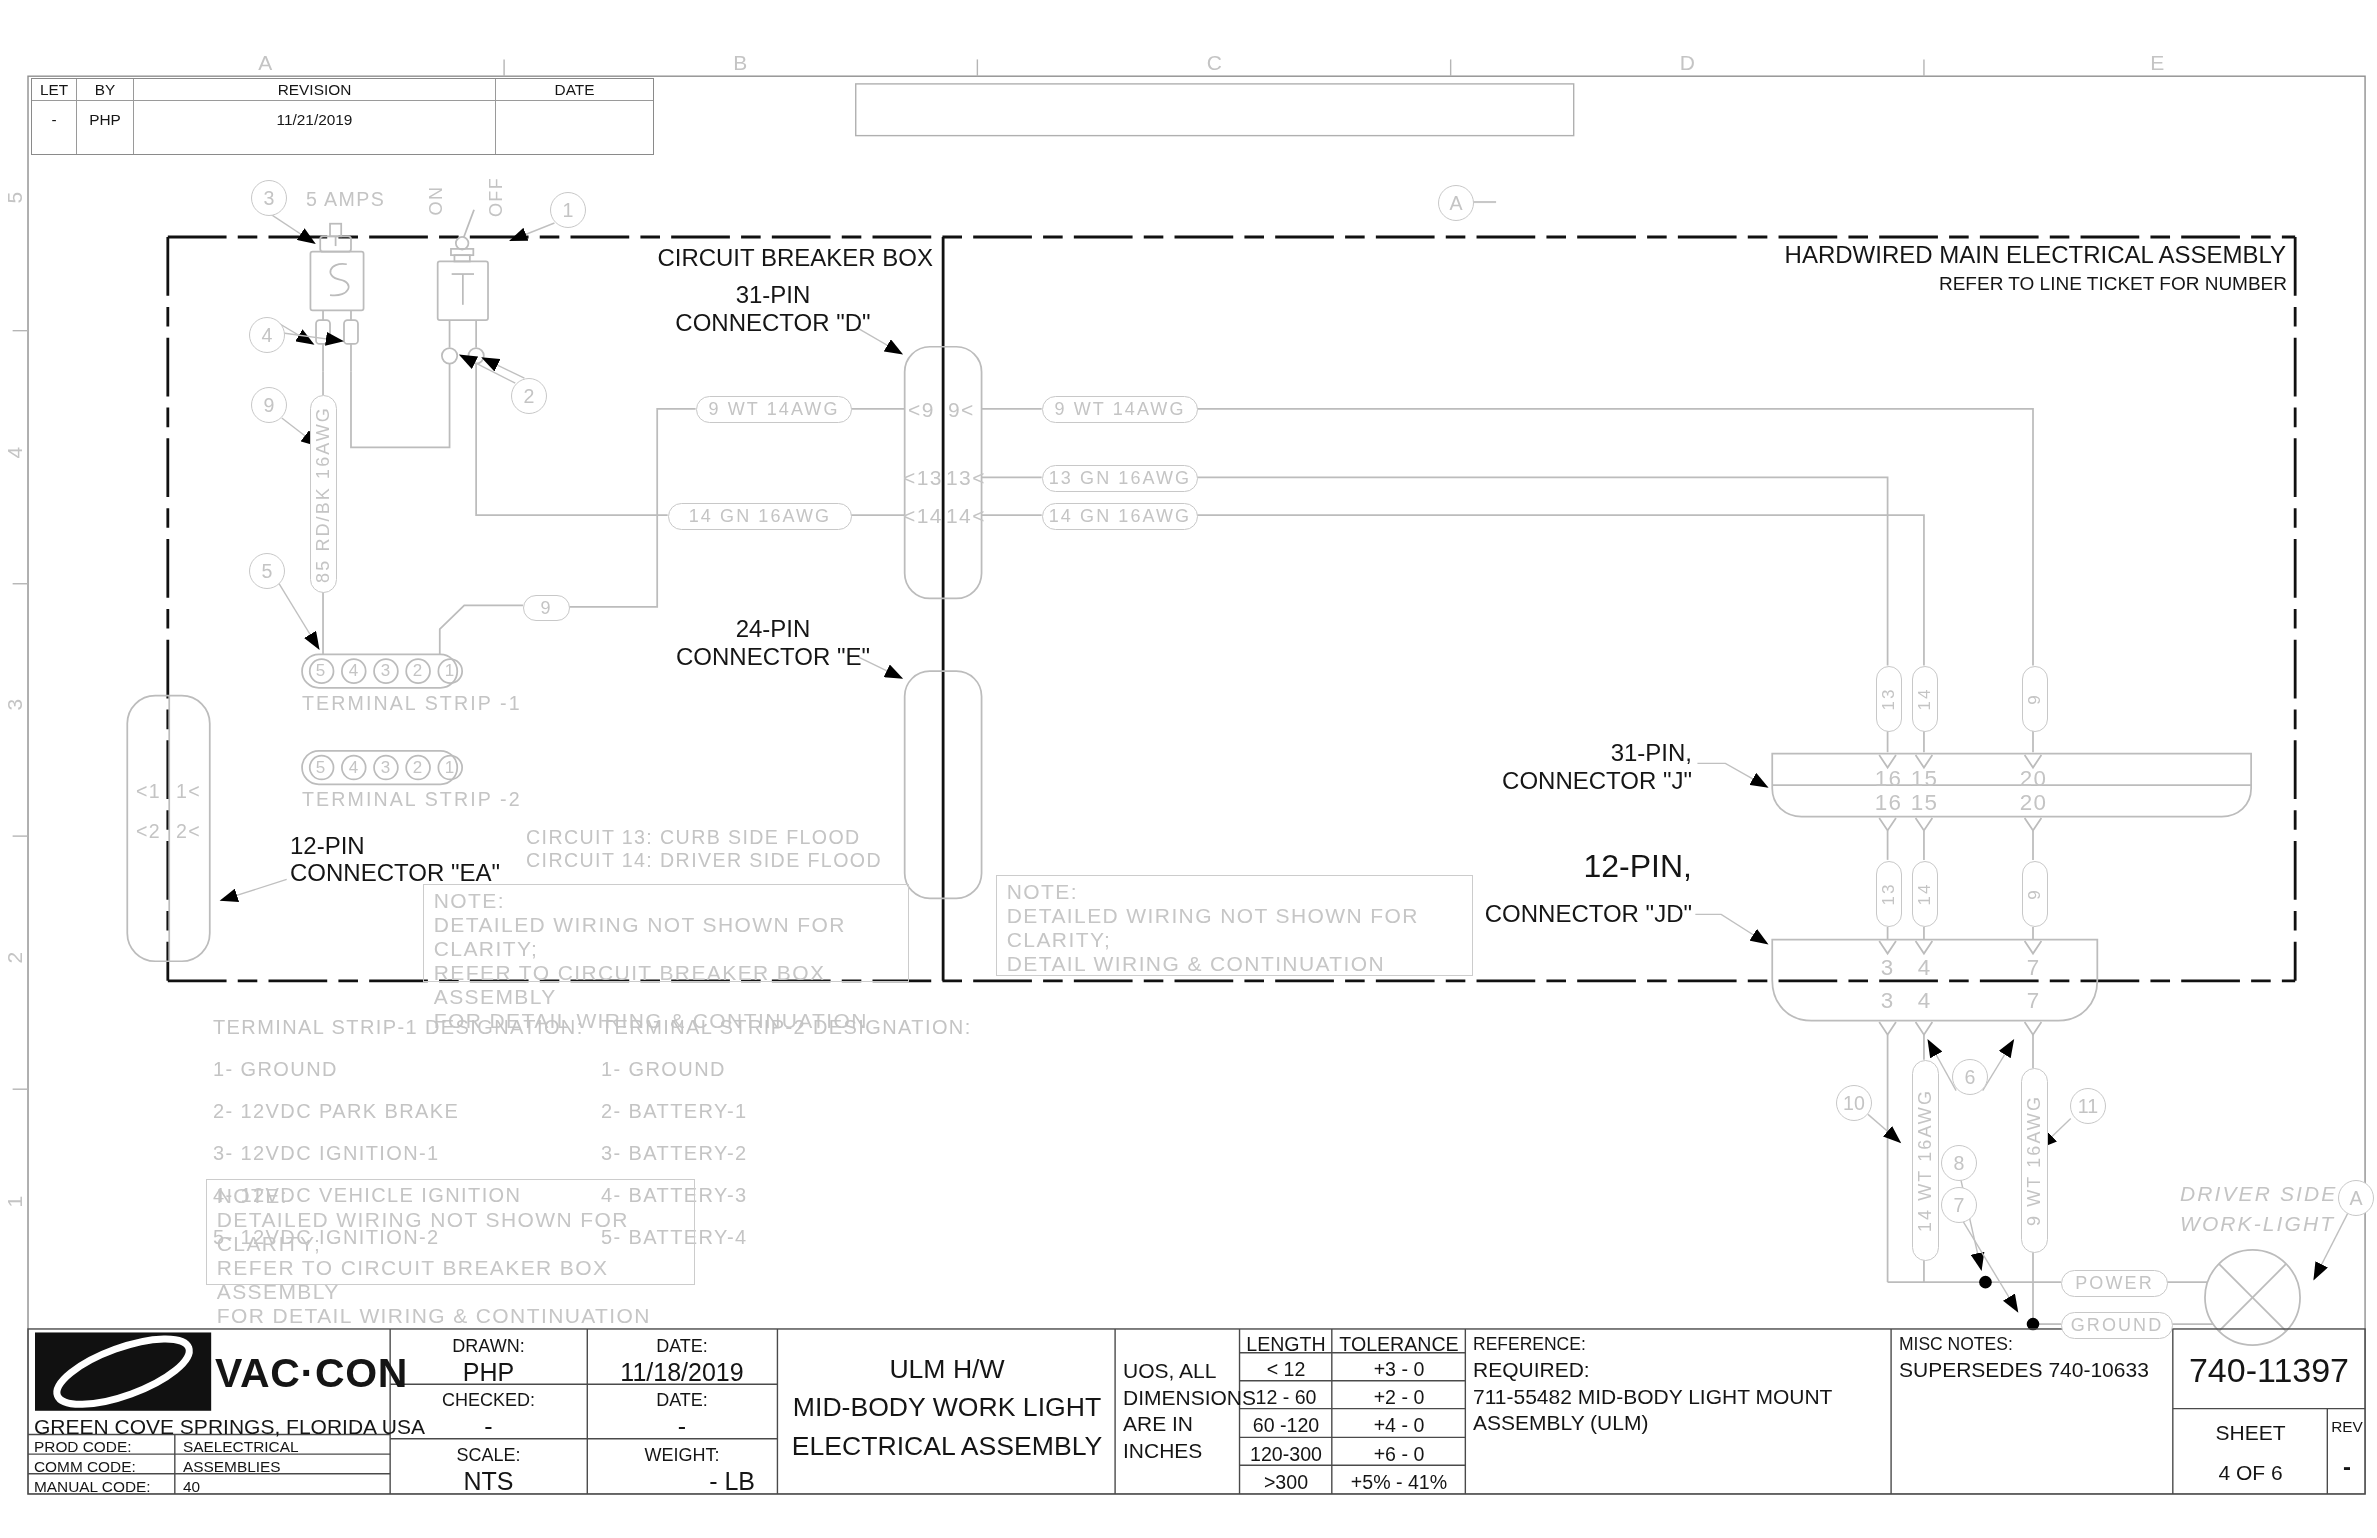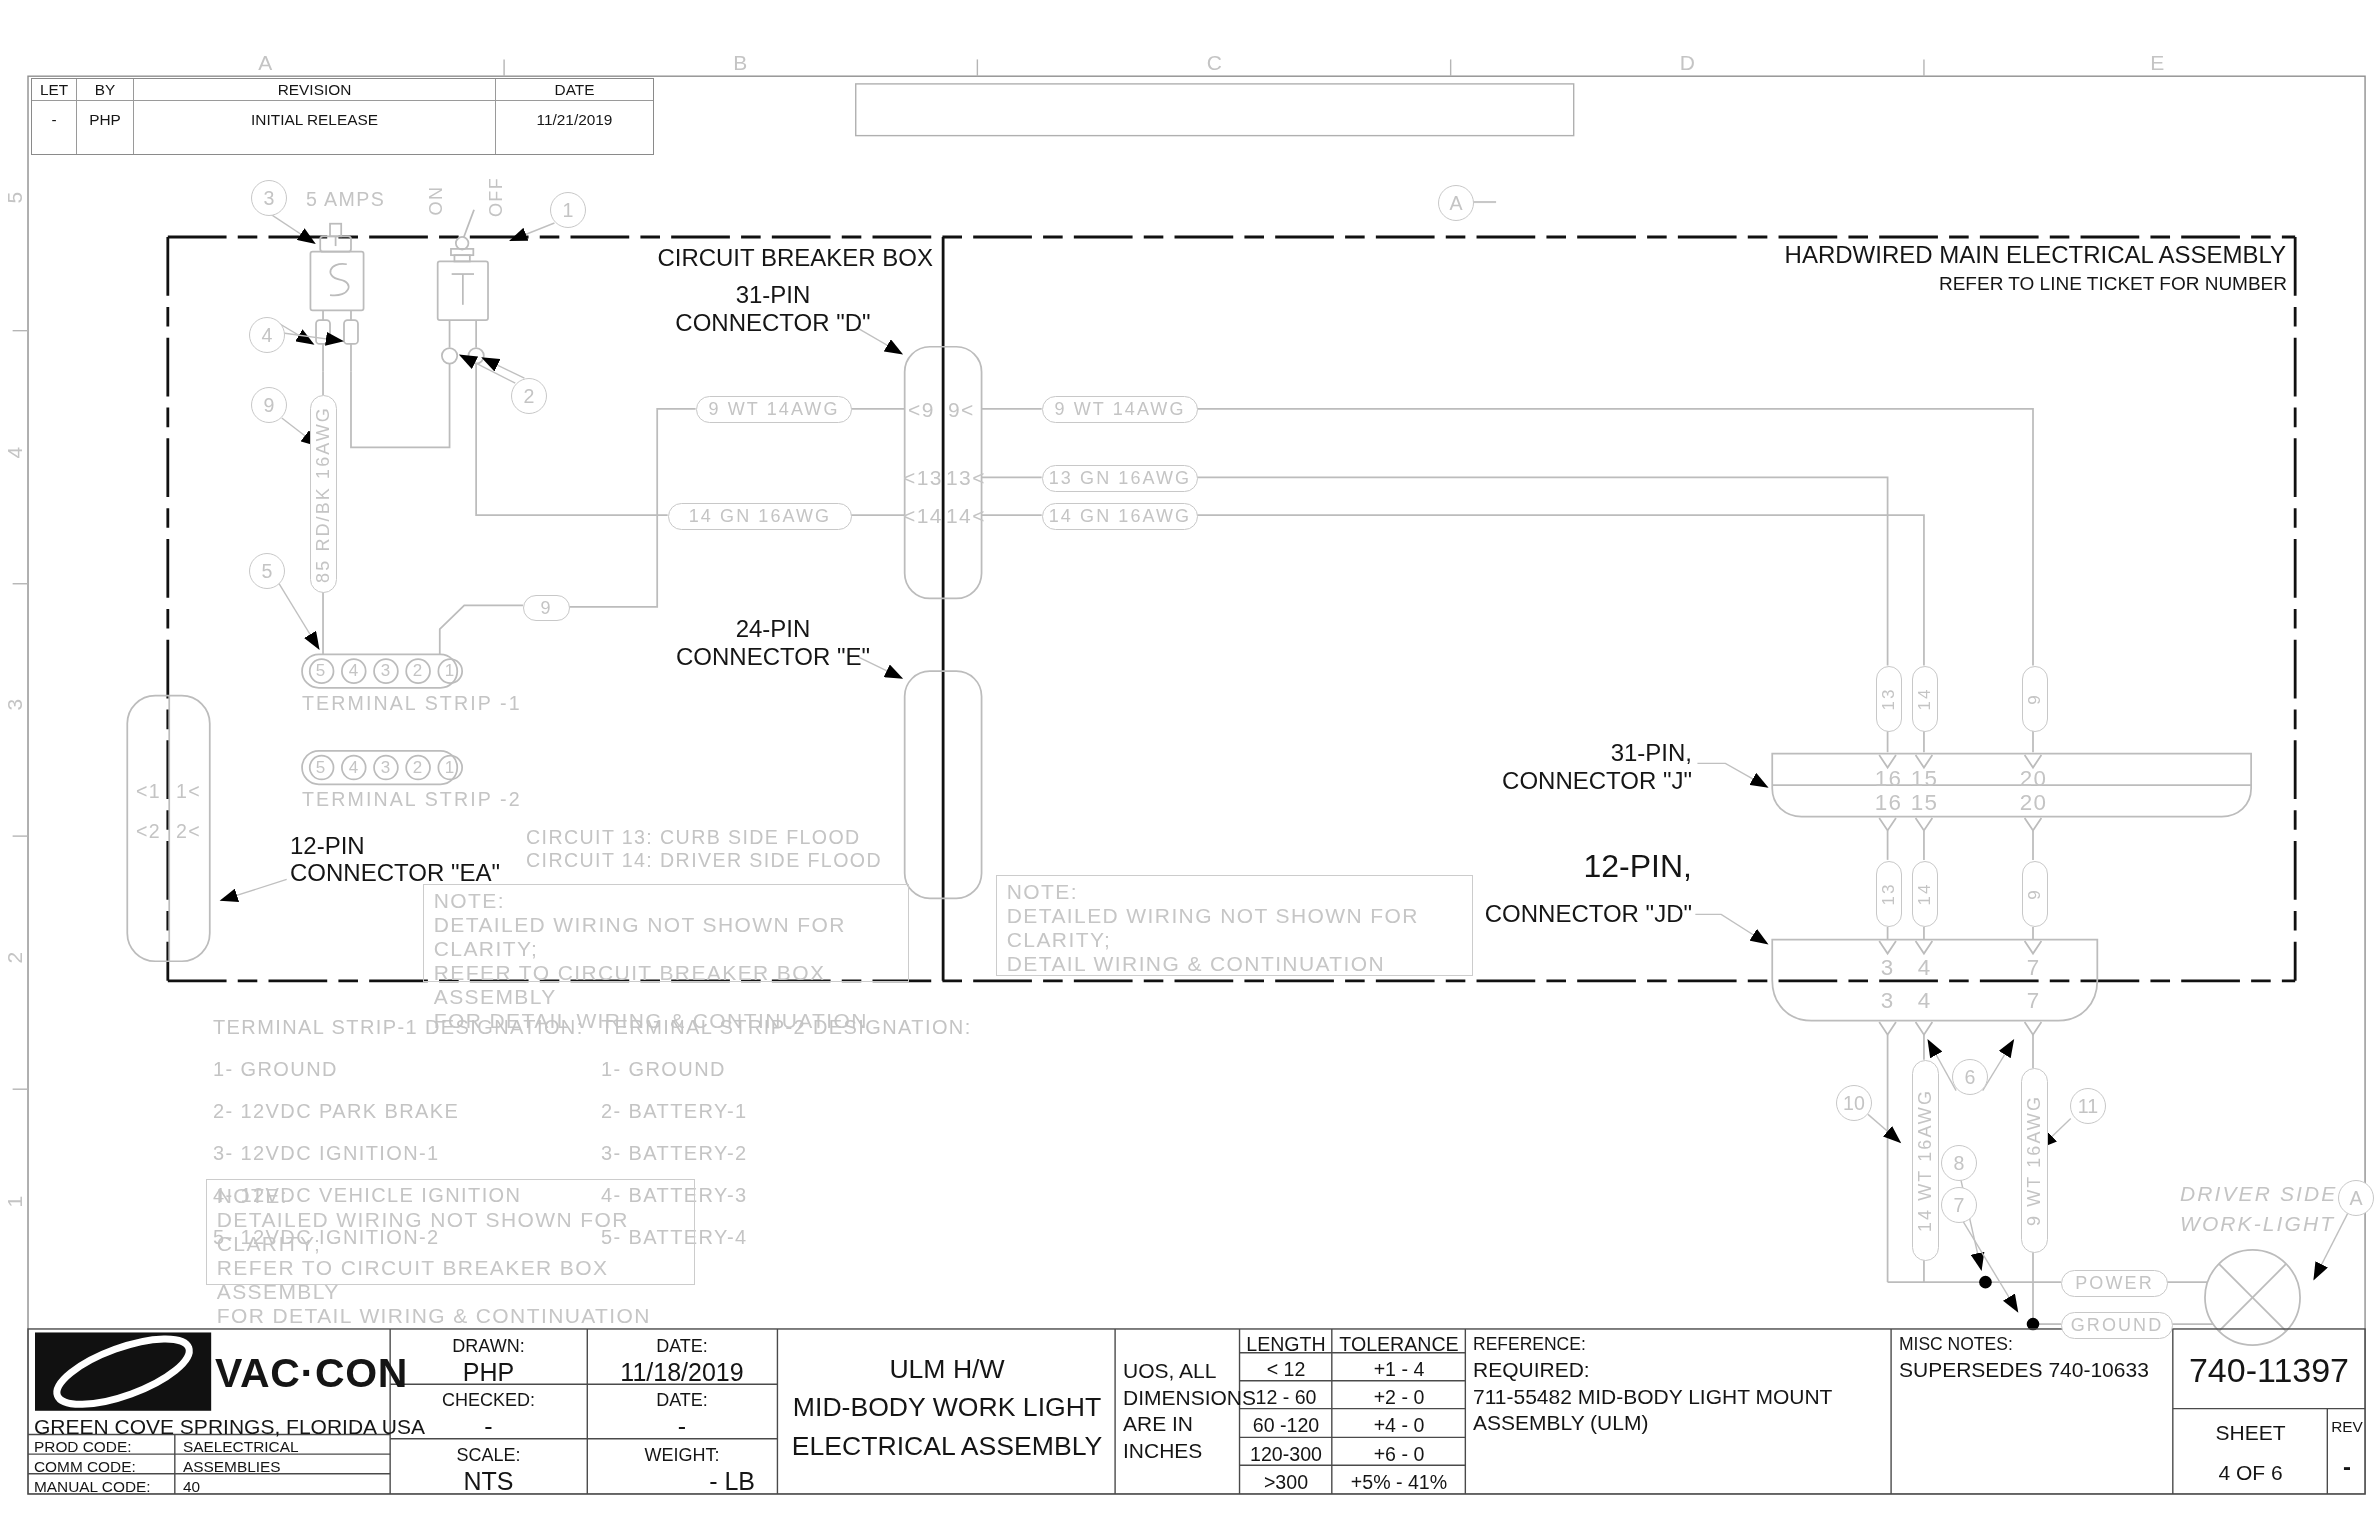--- a/index.html
+++ b/index.html
@@ -246,7 +246,6 @@
     <div>DATE</div>
     <div>-</div>
     <div>PHP</div>
-    <div>INITIAL RELEASE</div>
     <div>11/21/2019</div>
   </div>
 

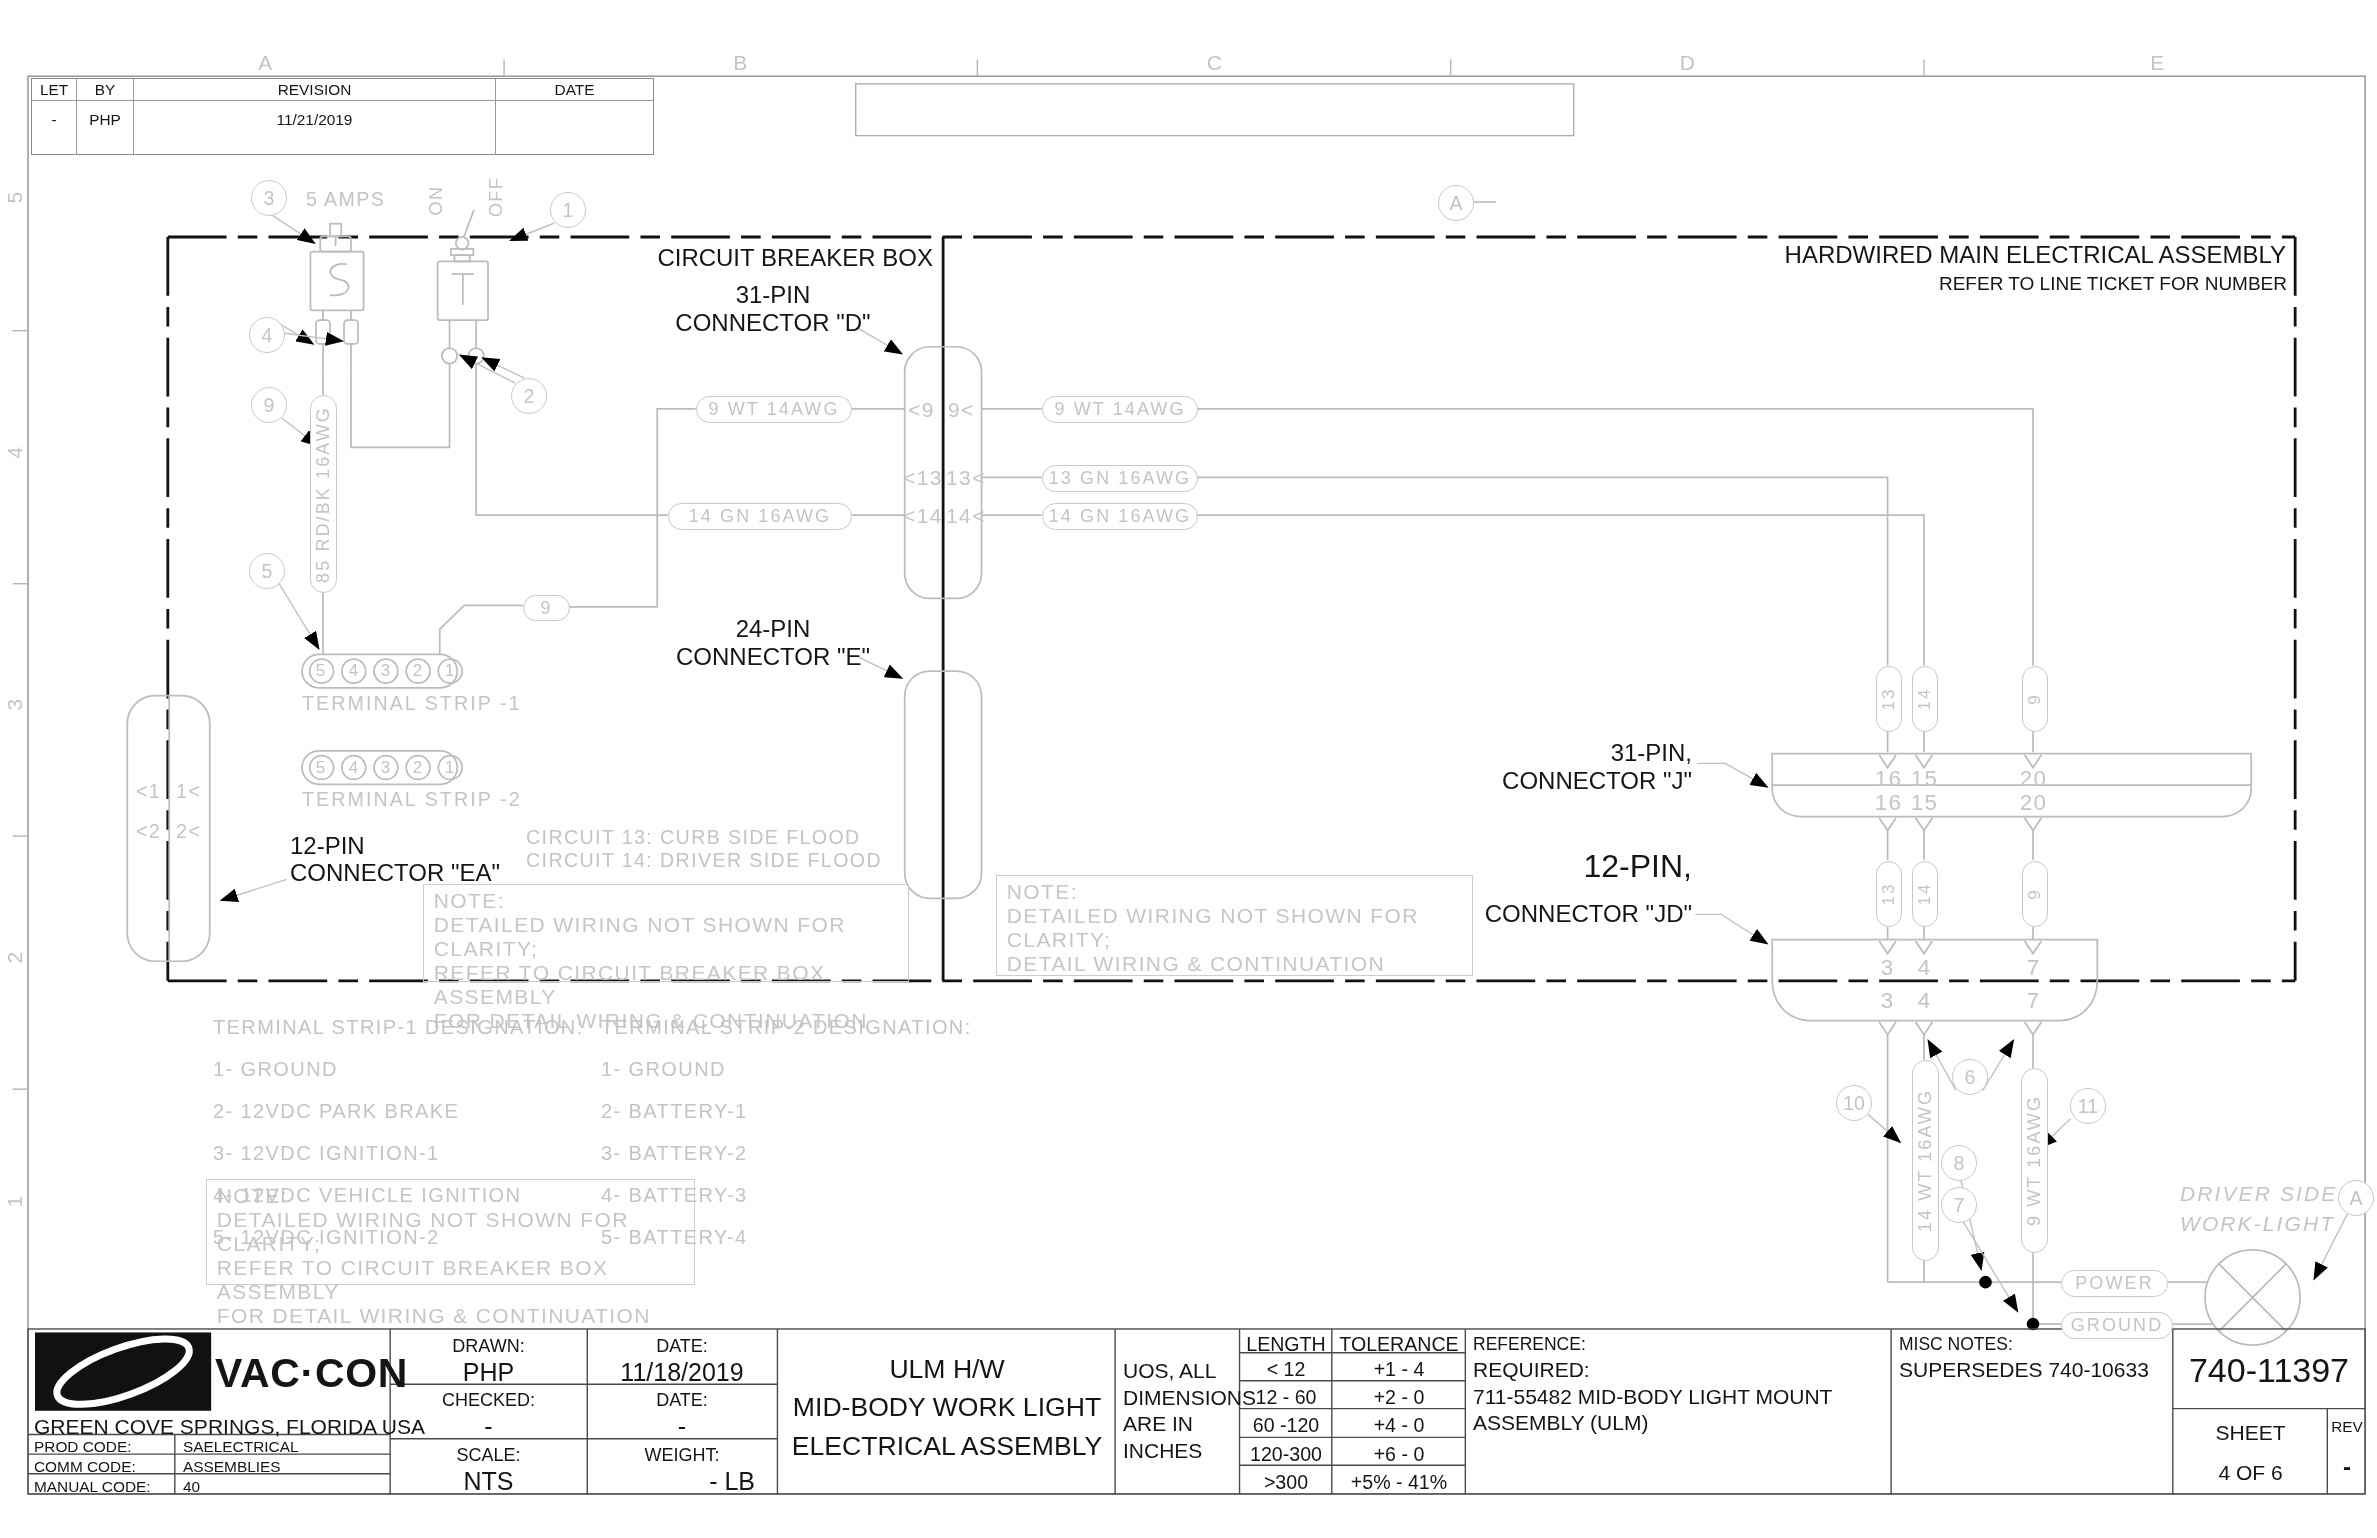--- a/index.html
+++ b/index.html
@@ -478,7 +478,7 @@
   <div class="tb c" style="left:1240px;top:1333px;width:92px;font-size:19.6px">LENGTH</div>
   <div class="tb c" style="left:1332px;top:1333px;width:134px;font-size:19.6px">TOLERANCE</div>
   <div class="tb c" style="left:1240px;top:1358px;width:92px;font-size:19.6px">&lt; 12</div>
-  <div class="tb c" style="left:1332px;top:1358px;width:134px;font-size:19.6px">+1 - 4</div>
+  <div class="tb c" style="left:1332px;top:1358px;width:134px;font-size:19.6px">+3 - 0</div>
   <div class="tb c" style="left:1240px;top:1386px;width:92px;font-size:19.6px">12 - 60</div>
   <div class="tb c" style="left:1332px;top:1386px;width:134px;font-size:19.6px">+2 - 0</div>
   <div class="tb c" style="left:1240px;top:1414px;width:92px;font-size:19.6px">60 -120</div>

